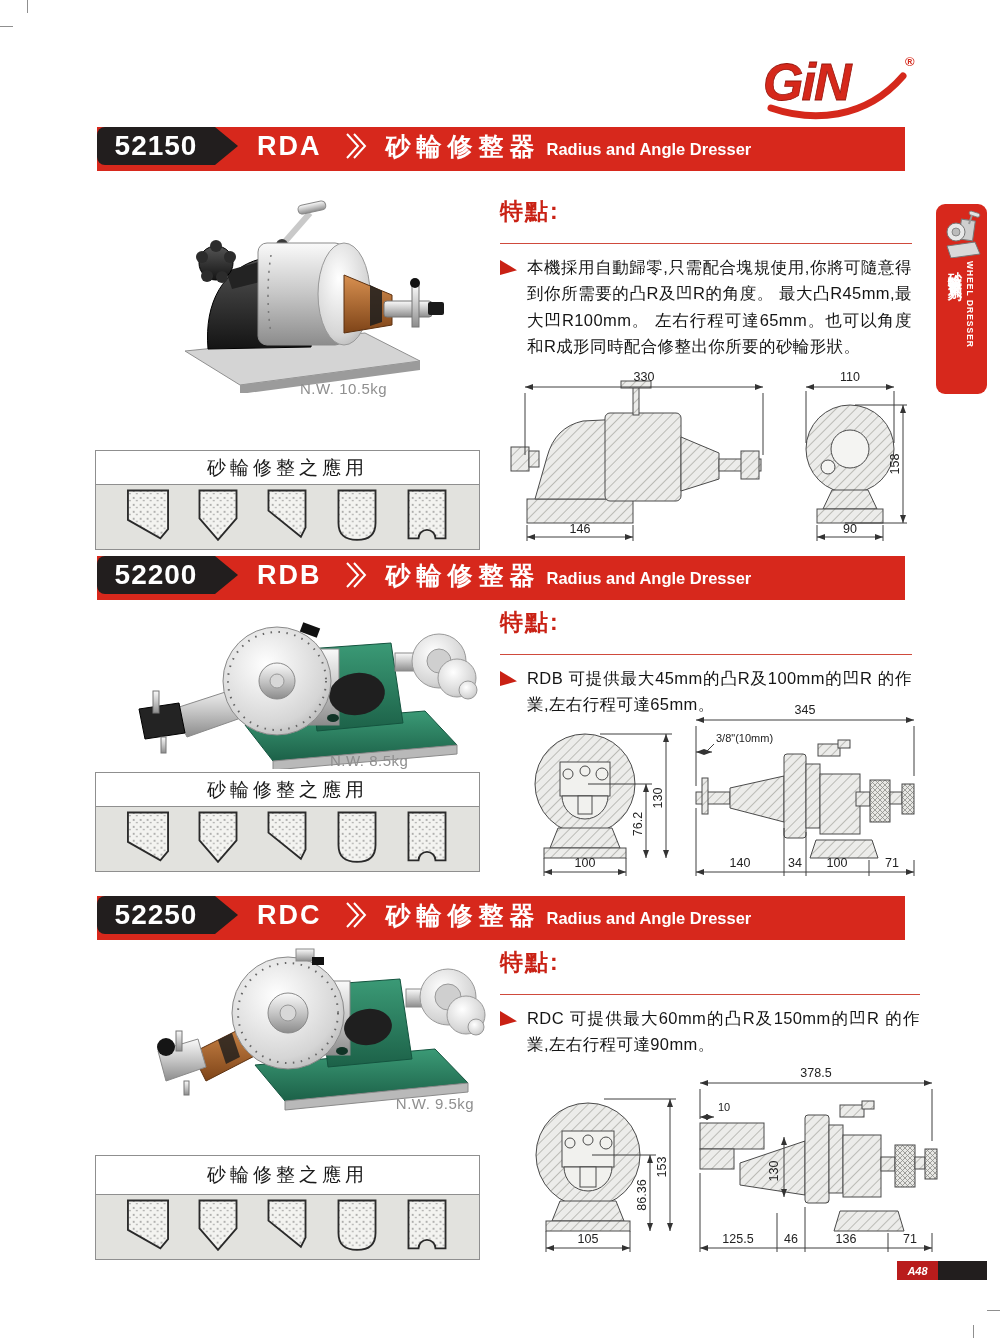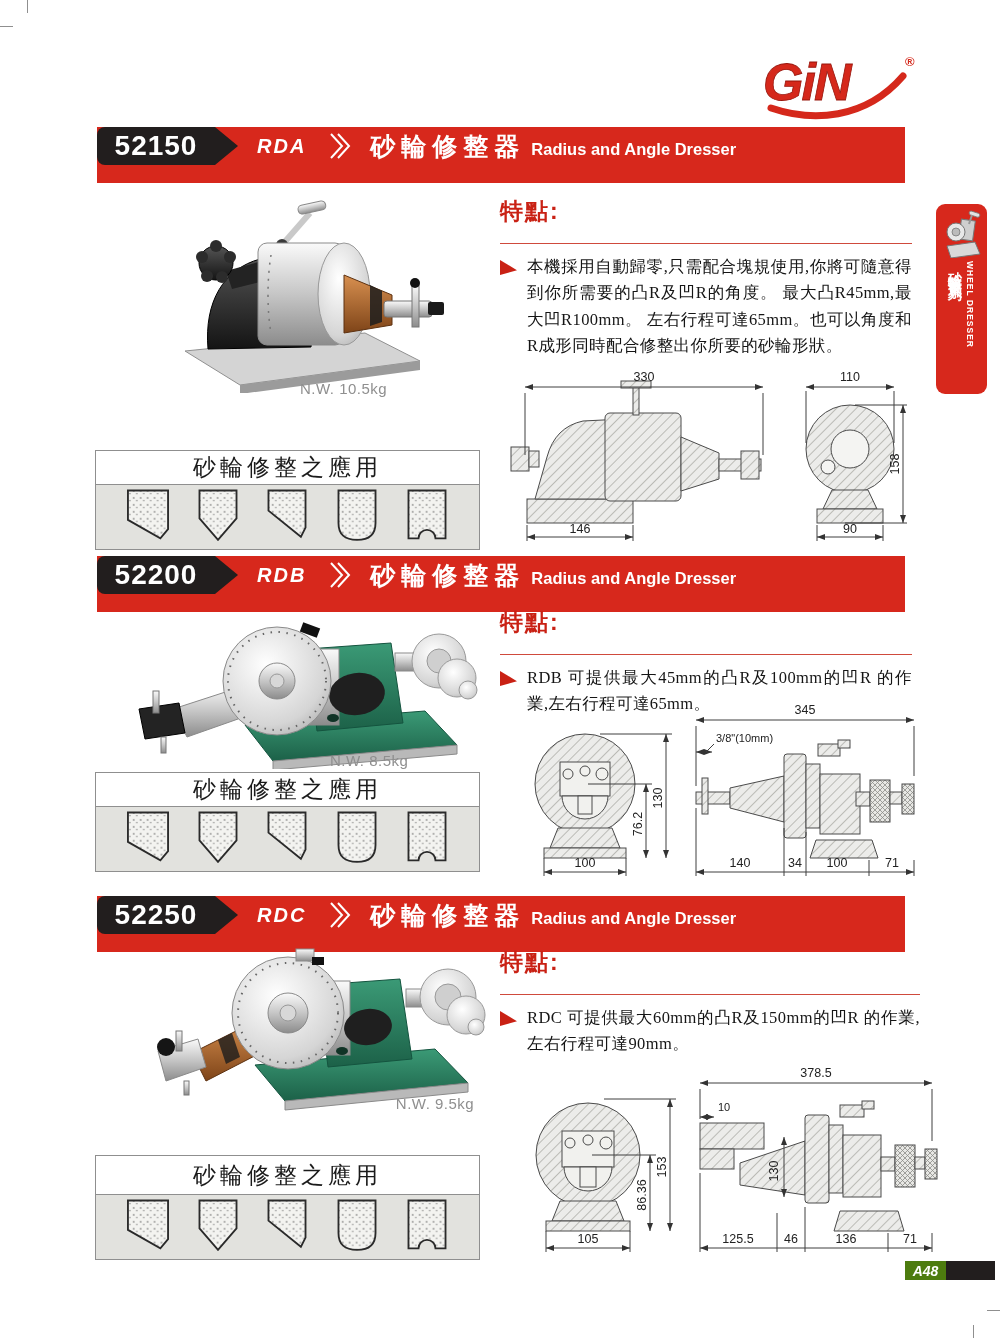--- a/index.html
+++ b/index.html
@@ -8,7 +8,7 @@
   .crop{position:absolute;background:#8f8f8f;}
 
   
-  .hdr{position:absolute;left:97px;width:808px;height:56px;background:#d7281c;}
+  .hdr{position:absolute;left:97px;width:808px;height:44px;background:#d7281c;}
   .hdr-black{position:absolute;left:0;top:0;width:118px;height:38px;background:#221e1e;
              border-radius:8px 0 0 8px;display:flex;align-items:center;justify-content:center;z-index:2;}
   .hdr-black::after{content:"";position:absolute;left:118px;top:0;width:0;height:0;

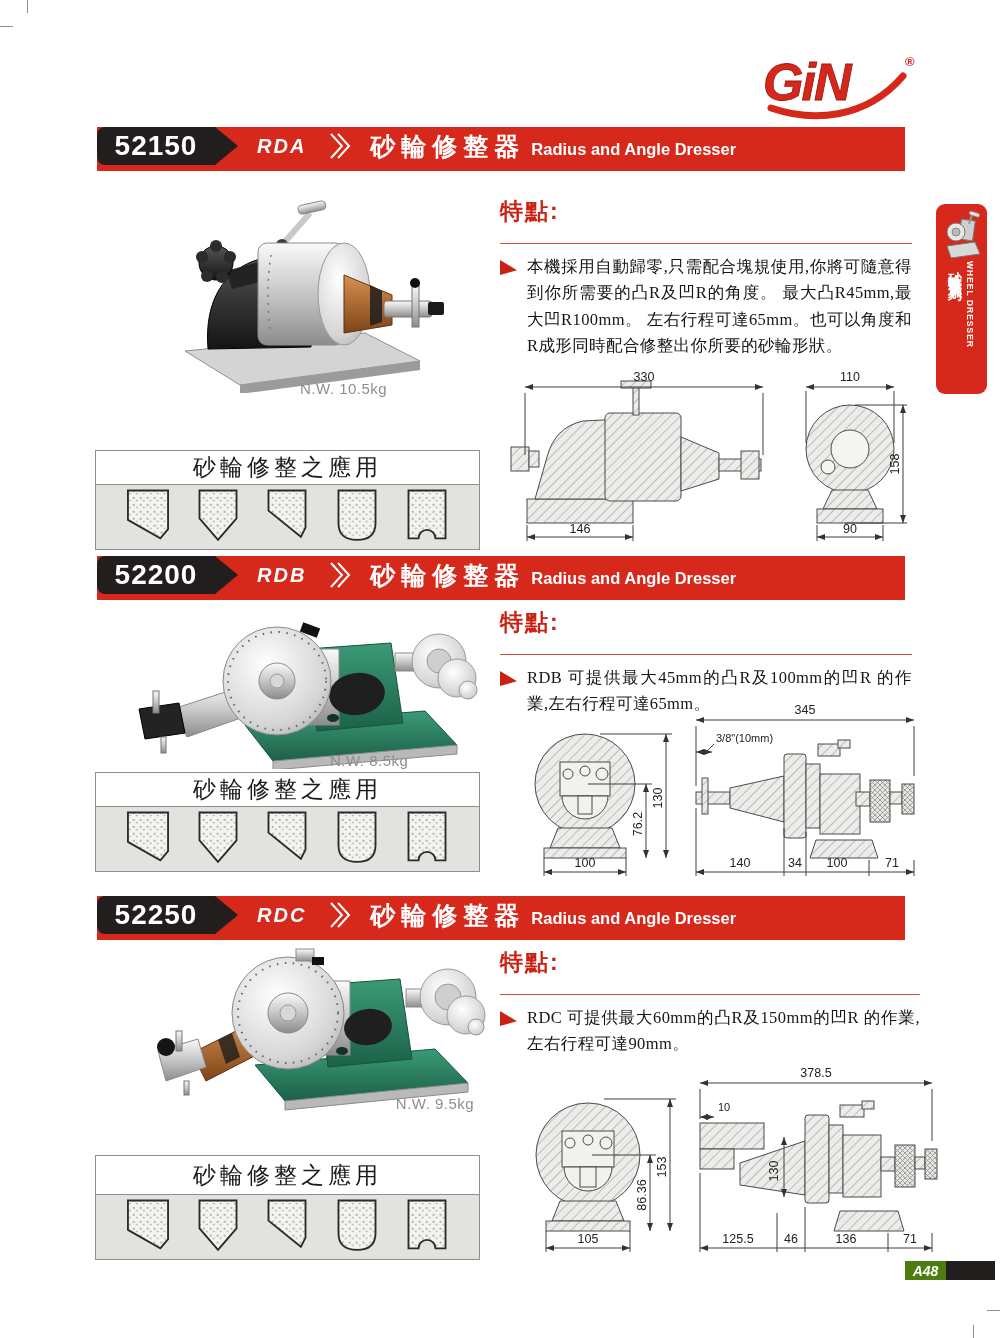--- a/index.html
+++ b/index.html
@@ -15,7 +15,7 @@
              border-top:19px solid transparent;border-bottom:19px solid transparent;border-left:23px solid #221e1e;}
   .model{color:#fff;font-size:28px;font-weight:bold;letter-spacing:1px;}
   .hdr-content{position:absolute;left:160px;top:0;height:38px;display:flex;align-items:center;}
-  .code{color:#fff;font-size:20px;font-weight:bold;letter-spacing:2px;font-style:italic;}
+  .code{color:#fff;font-size:27px;font-weight:bold;letter-spacing:2px;}
   .chev{margin:0 18px 0 22px;}
   .title-zh{color:#fff;font-size:25px;font-weight:bold;letter-spacing:6px;}
   .title-en{color:#fff;font-size:16.5px;font-weight:bold;margin-left:6px;padding-top:6px;}

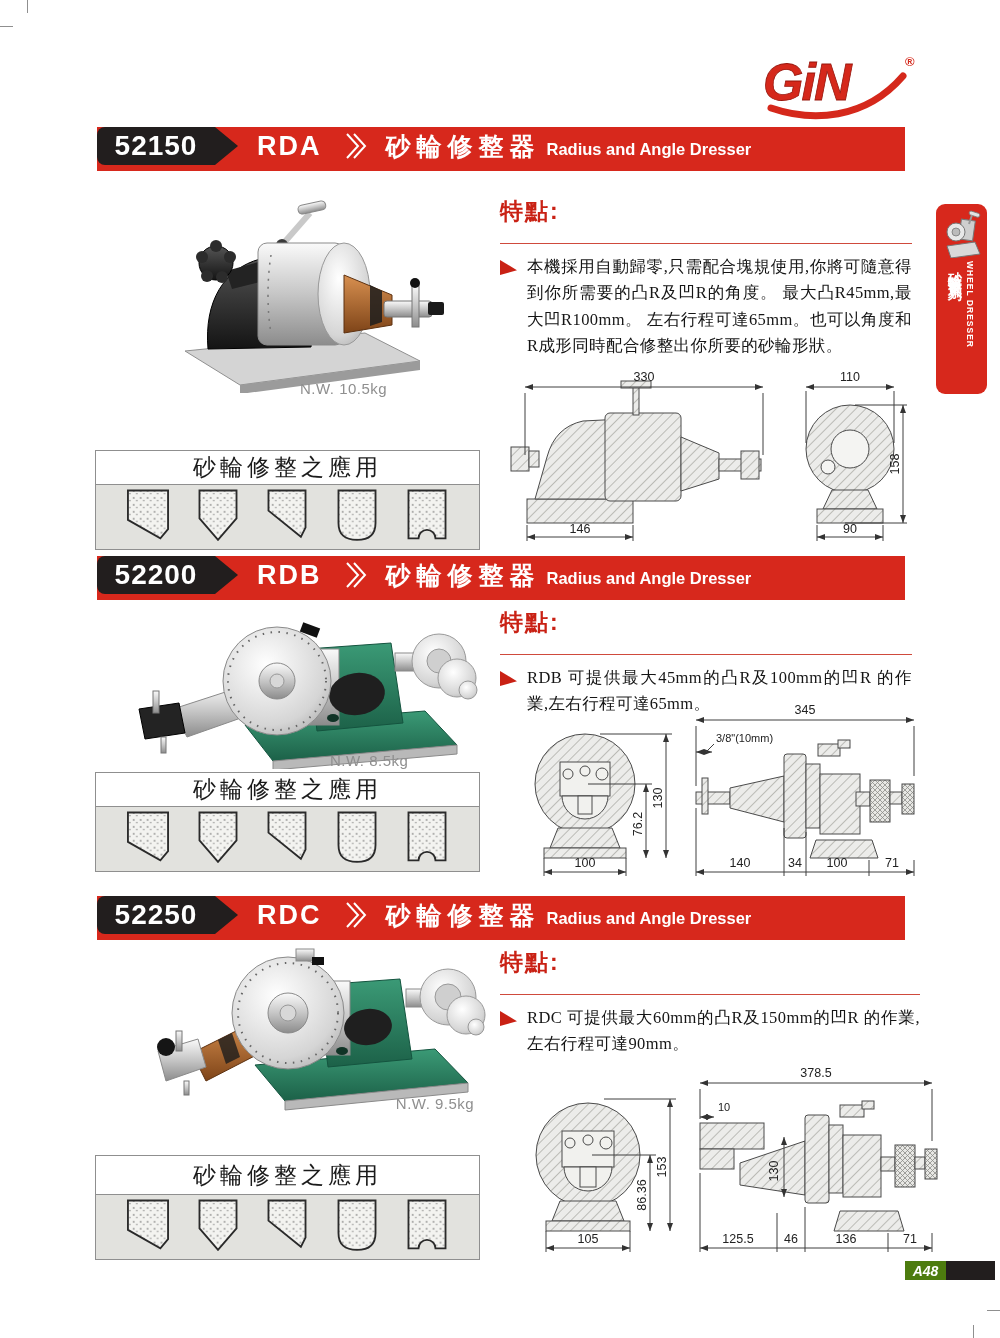--- a/index.html
+++ b/index.html
@@ -25,7 +25,7 @@
   .feat-head{color:#c92114;font-size:23px;font-weight:bold;letter-spacing:2px;
              padding-bottom:16px;border-bottom:1.5px solid #cf4a3c;margin-bottom:10px;}
   .bullet{position:relative;padding-left:27px;font-size:16.5px;line-height:1.6;color:#151515;
-          letter-spacing:0.4px;margin-bottom:4px;text-align:justify;font-family:Liberation Serif, serif;}
+          letter-spacing:0.4px;margin-bottom:4px;text-align:justify;}
   .bullet::before{content:"";position:absolute;left:0;top:6px;width:17px;height:15px;background:#c92114;
           clip-path:polygon(0 0,100% 68%,0 100%);}
 

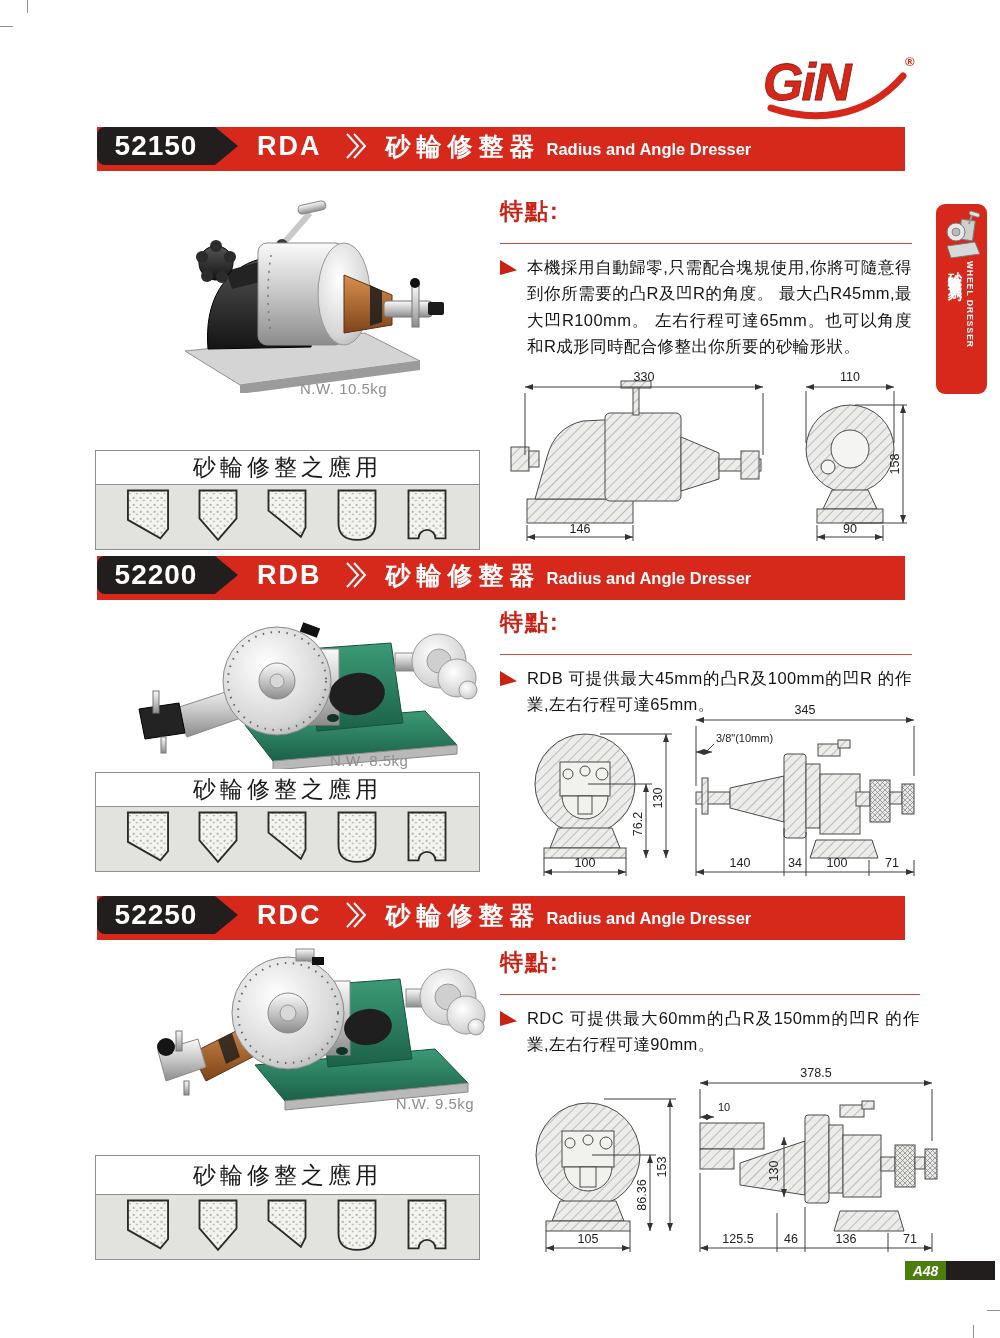--- a/index.html
+++ b/index.html
@@ -32,7 +32,7 @@
   
   .appbox{position:absolute;width:385px;border:1.5px solid #8f8f8f;background:#fff;box-sizing:border-box;}
   .app-title{height:33px;display:flex;align-items:center;justify-content:center;
-             font-size:23px;letter-spacing:4px;color:#1a1a1a;}
+             font-size:19px;letter-spacing:4px;color:#1a1a1a;}
   .app-band{background:#e2e2de;border-top:1.5px solid #8f8f8f;display:flex;align-items:flex-start;
             justify-content:space-evenly;padding:4px 10px 6px 10px;}
 

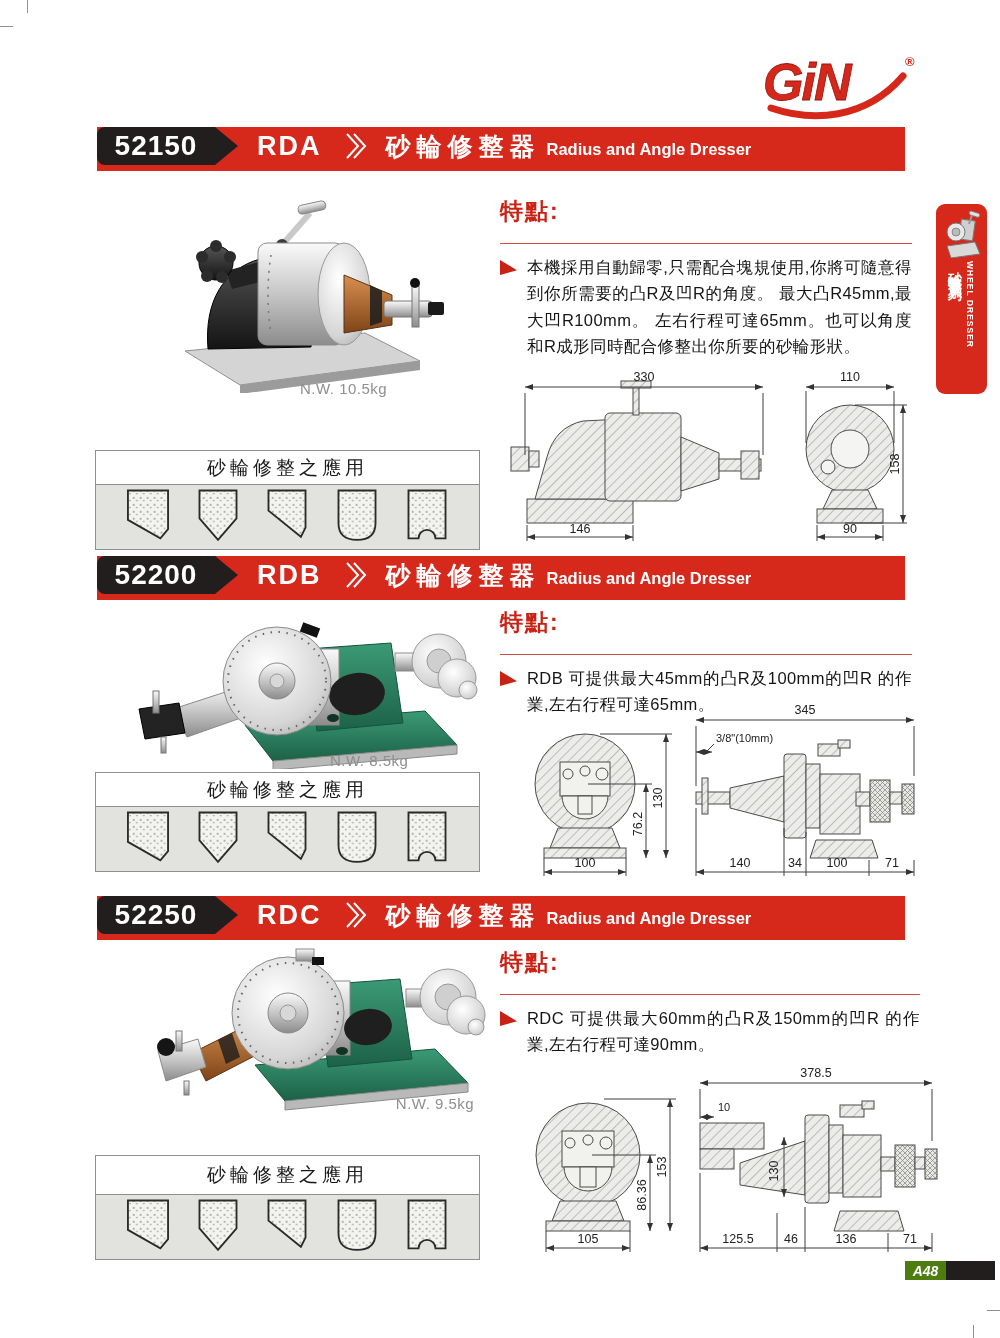--- a/index.html
+++ b/index.html
@@ -47,8 +47,8 @@
 
   
   .pagebadge{position:absolute;left:897px;top:1261px;display:flex;height:19px;}
-  .pagebadge .red{background:#4d7c0f;width:41px;display:flex;align-items:center;justify-content:center;
-                  color:#fff;font-weight:bold;font-size:14px;font-style:italic;margin-left:8px;}
+  .pagebadge .red{background:#b91c1c;width:41px;display:flex;align-items:center;justify-content:center;
+                  color:#fff;font-weight:bold;font-size:11px;font-style:italic;}
   .pagebadge .black{background:#221e1e;width:49px;}
 
   

